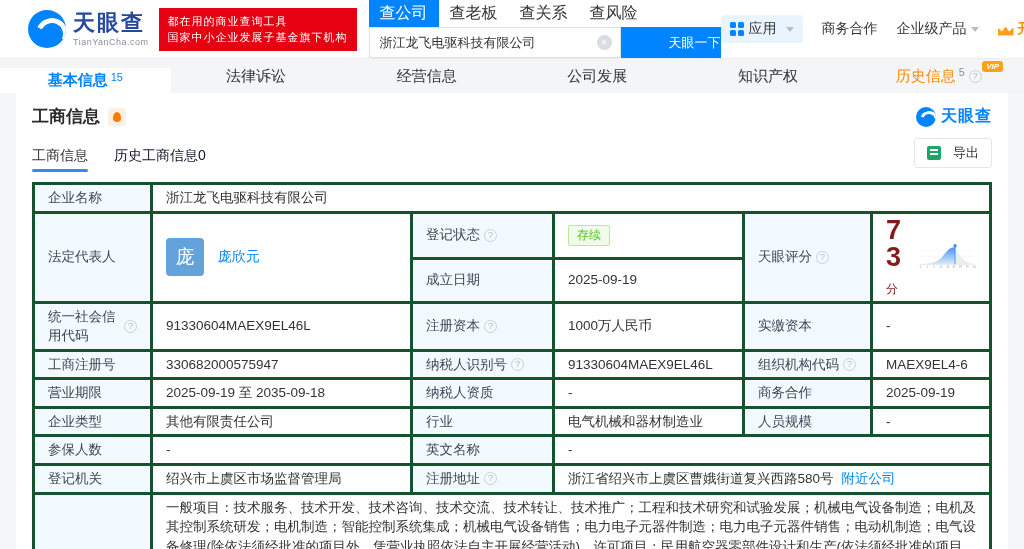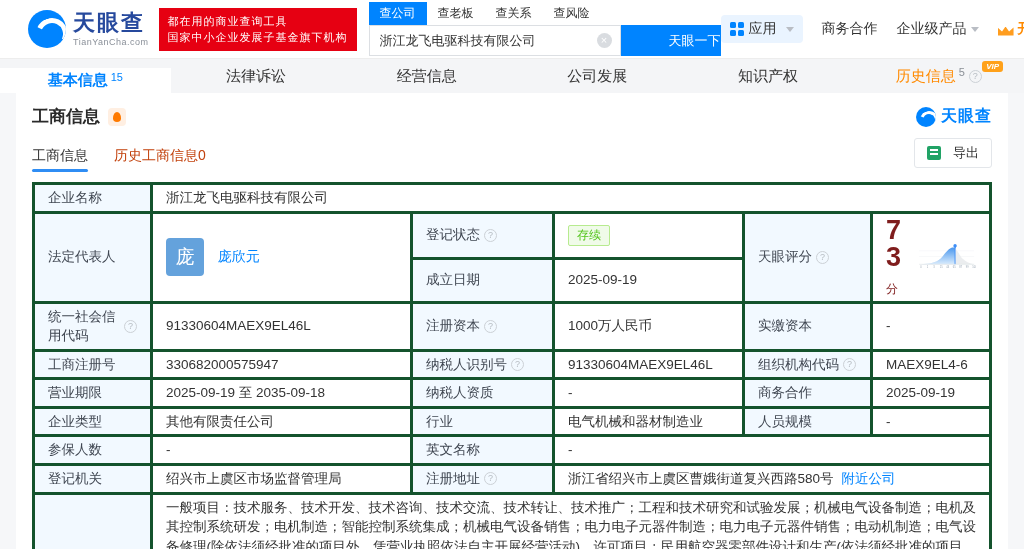--- a/index.html
+++ b/index.html
@@ -17,7 +17,7 @@
   .banner { background:#e60012; color:#fff; font-size:11px; line-height:1.5; padding:5px 9px; margin-left:10px; white-space:nowrap; }
   .banner div { letter-spacing:1px; }
   .search-area { margin-left:12px; }
-  .search-tabs { display:flex; font-size:12px; }
+  .search-tabs { display:flex; font-size:16px; }
   .search-tab { padding:3px 11px; color:#333; cursor:pointer; }
   .search-tab.active { background:#0084ff; color:#fff; }
   .search-row { display:flex; }

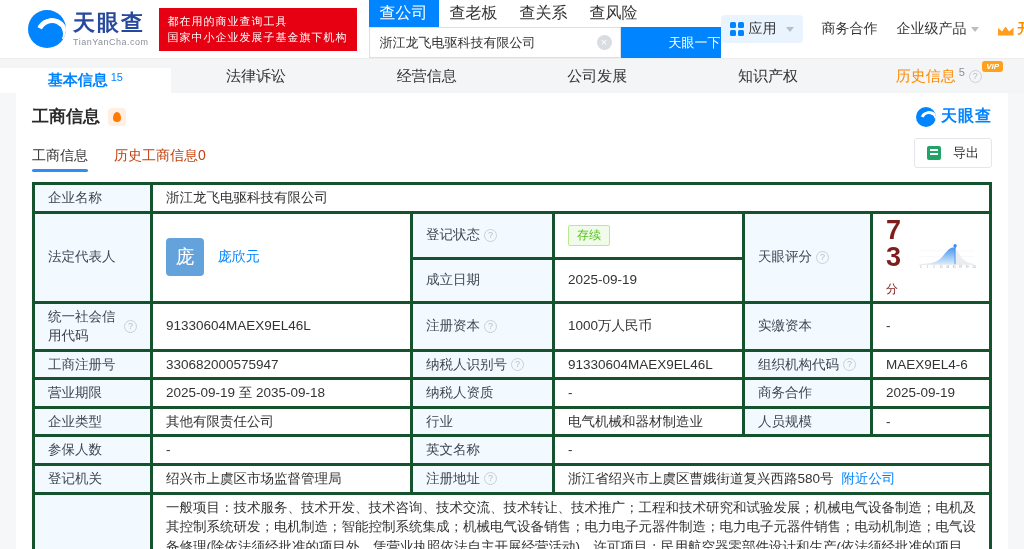--- a/index.html
+++ b/index.html
@@ -59,7 +59,7 @@
   .brand .logo-swirl::before { left:4px; top:4px; width:12px; height:12px; border-width:3px; }
   .brand-name { color:#0084ff; font-size:16px; font-weight:bold; letter-spacing:1px; }
   .sub-row { display:flex; align-items:flex-end; margin-top:10px; }
-  .sub-tab { font-size:14px; margin-right:26px; padding-bottom:7px; color:#c2410c; cursor:pointer; position:relative; }
+  .sub-tab { font-size:14px; margin-right:26px; padding-bottom:7px; color:#0f172a; cursor:pointer; position:relative; }
   .sub-tab.active { color:#333; }
   .sub-tab.active::after { content:""; position:absolute; left:0; right:0; bottom:0; height:3px; background:#2f8df4; border-radius:2px; }
   .export-btn { margin-left:auto; display:flex; align-items:center; gap:12px; border:1px solid #e3e6ea; border-radius:3px; padding:5px 12px; font-size:13px; color:#333; background:#fff; cursor:pointer; margin-bottom:4px; }

